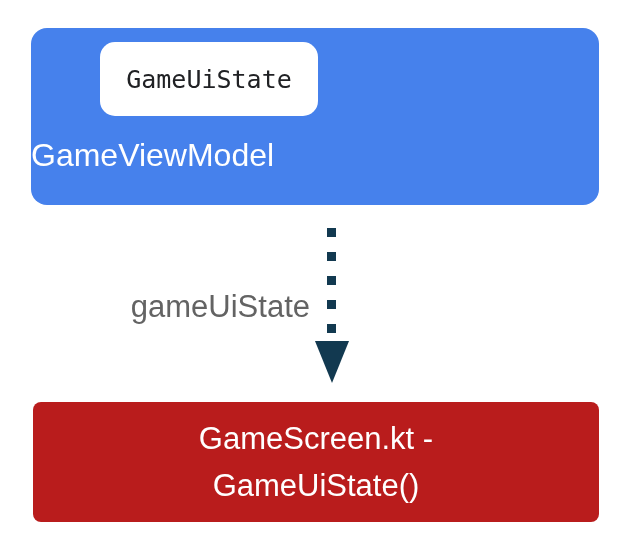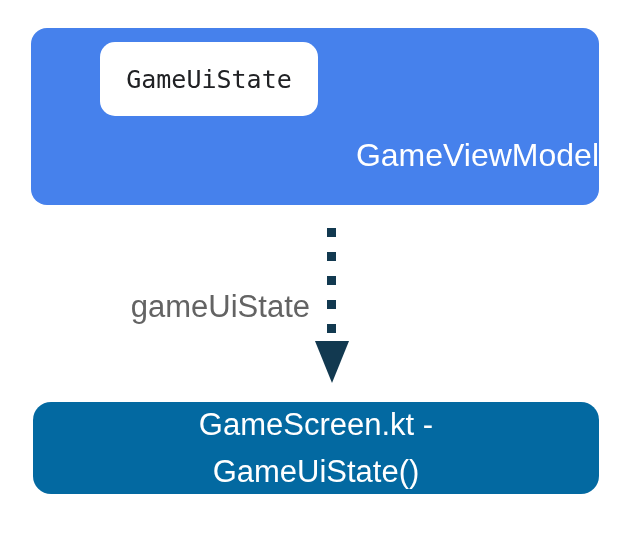--- a/index.html
+++ b/index.html
@@ -50,7 +50,7 @@
       top: 103px;
       height: 48px;
       line-height: 48px;
-      text-align: right;
+      text-align: left;
       color: #ffffff;
       font-size: 32px;
       white-space: nowrap;

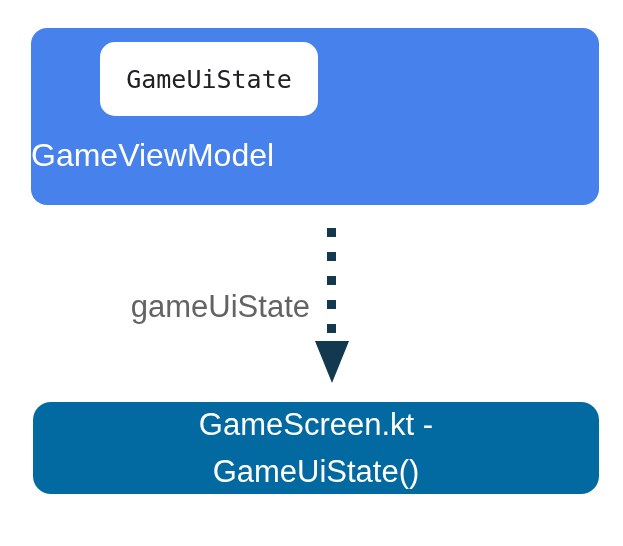--- a/index.html
+++ b/index.html
@@ -98,9 +98,9 @@
       left: 33px;
       top: 402px;
       width: 566px;
-      height: 92px;
-      background: #0369a1;
-      border-radius: 18px;
+      height: 120px;
+      background: #b91c1c;
+      border-radius: 8px;
       display: flex;
       flex-direction: column;
       align-items: center;

